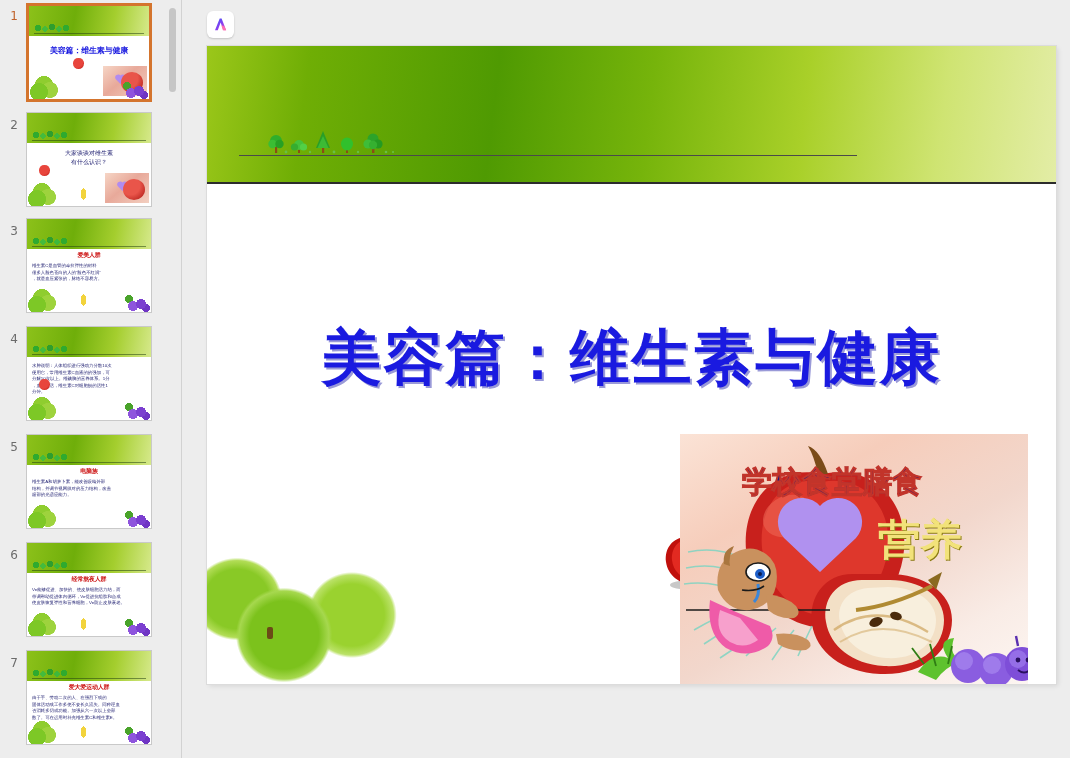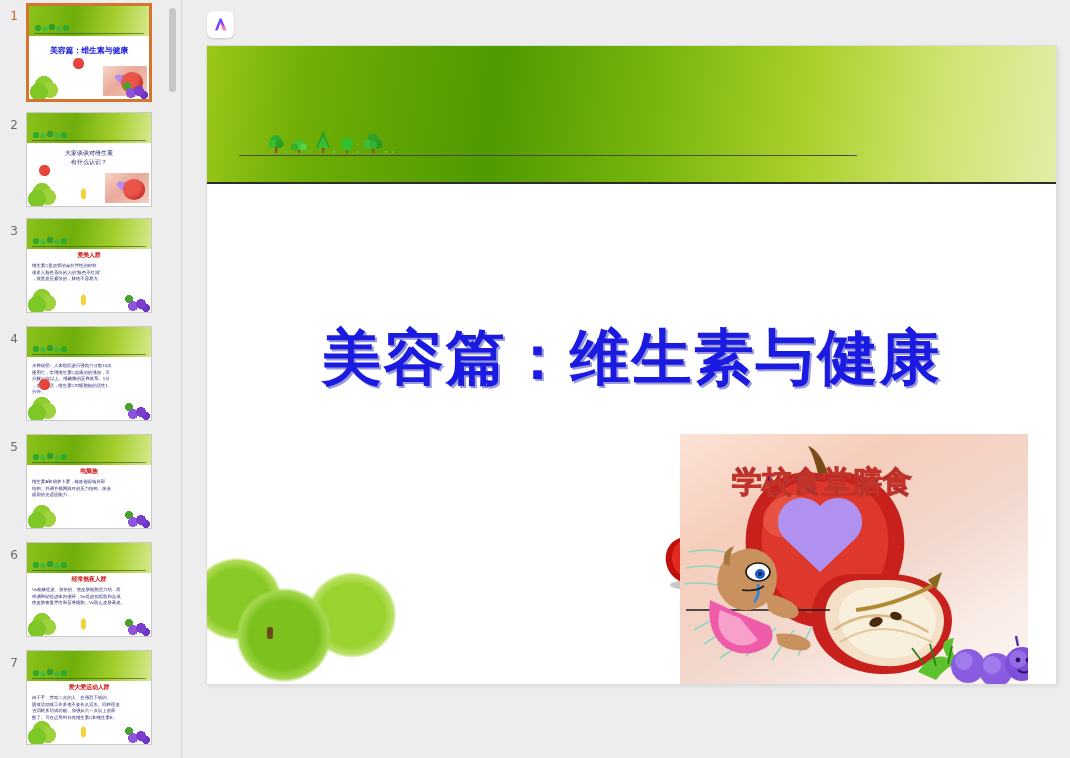--- a/index.html
+++ b/index.html
@@ -180,7 +180,7 @@
     overflow: hidden;
   }
   .pc-text-main {
-    position: absolute; left: 52px; top: 28px;
+    position: absolute; left: 62px; top: 28px;
     font-family: "DejaVu Serif","Liberation Serif",serif;
     font-size: 30px; font-weight: bold; color: #171780;
     -webkit-text-stroke: 1px #c2342a;

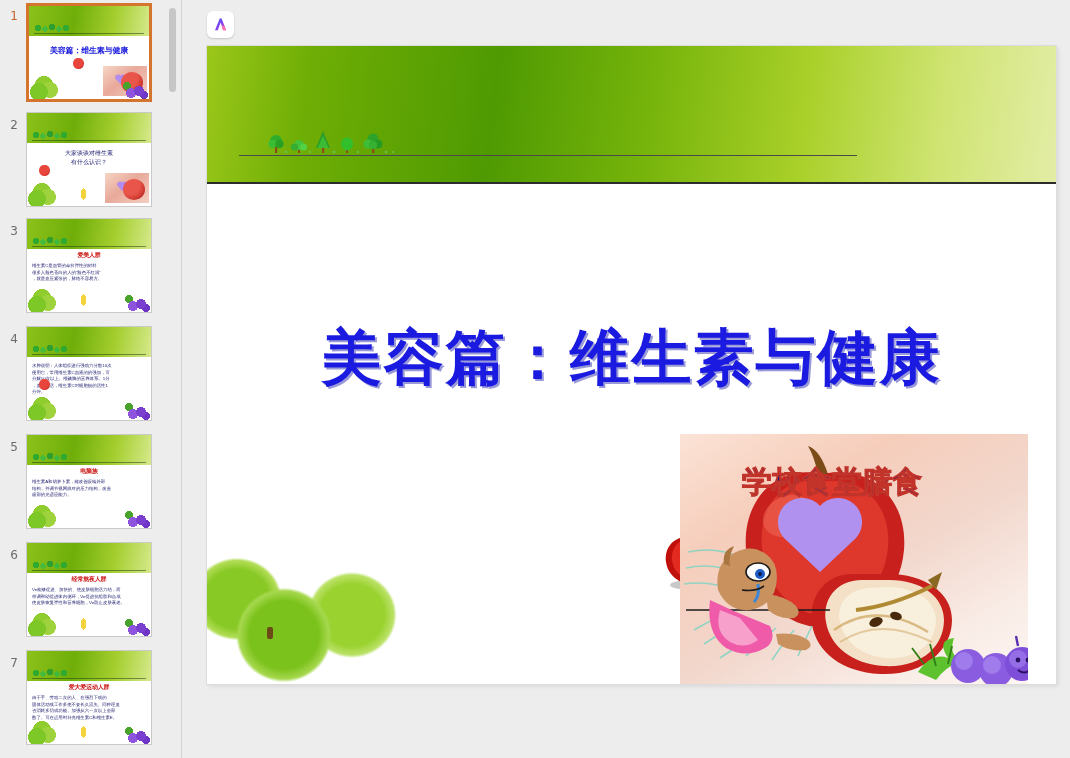--- a/index.html
+++ b/index.html
@@ -487,6 +487,7 @@
         </g>
       </svg>
       <div class="pc-text-main">学校食堂膳食</div>
+      <div class="pc-text-sub">营养</div>
     </div>
   </div>
 </div>

